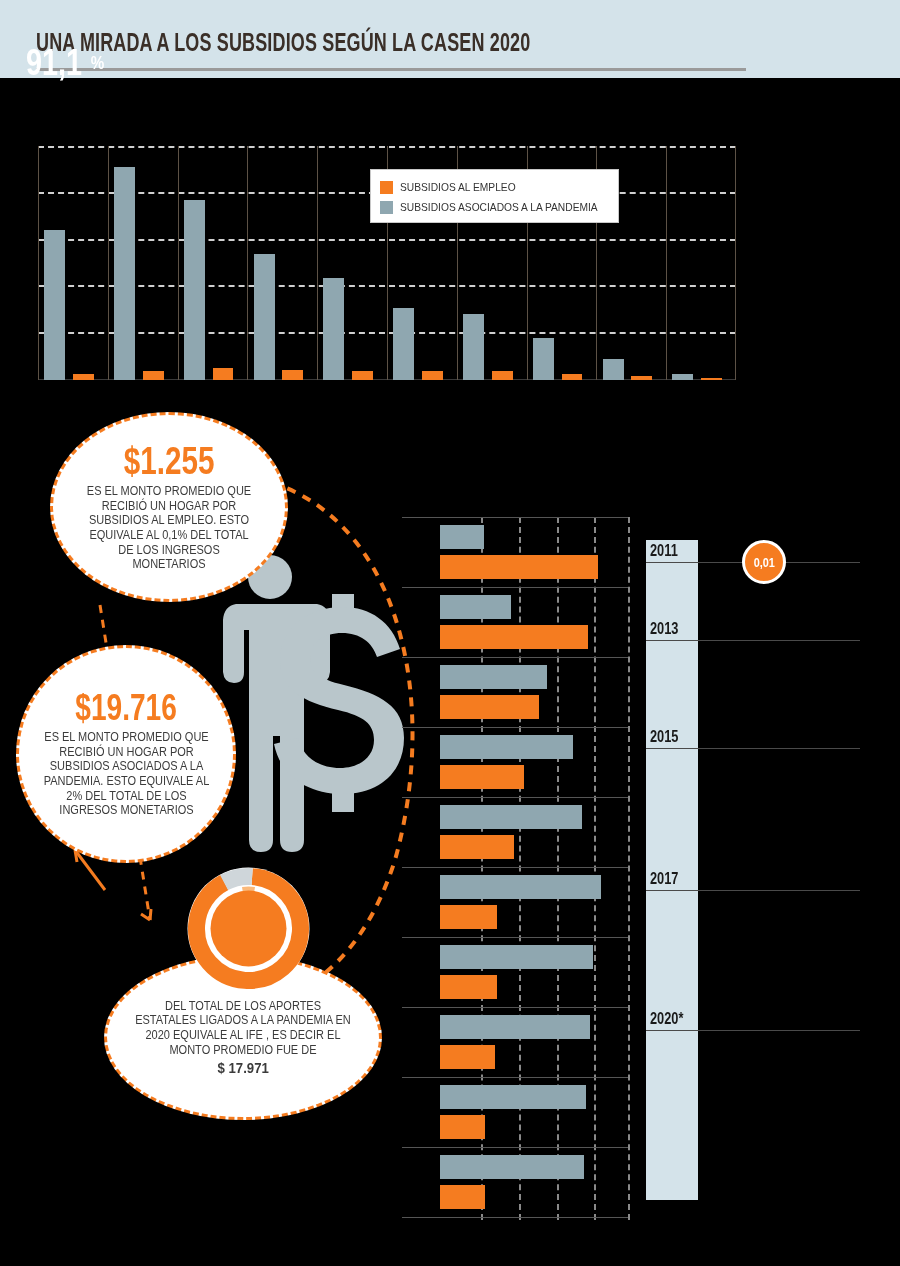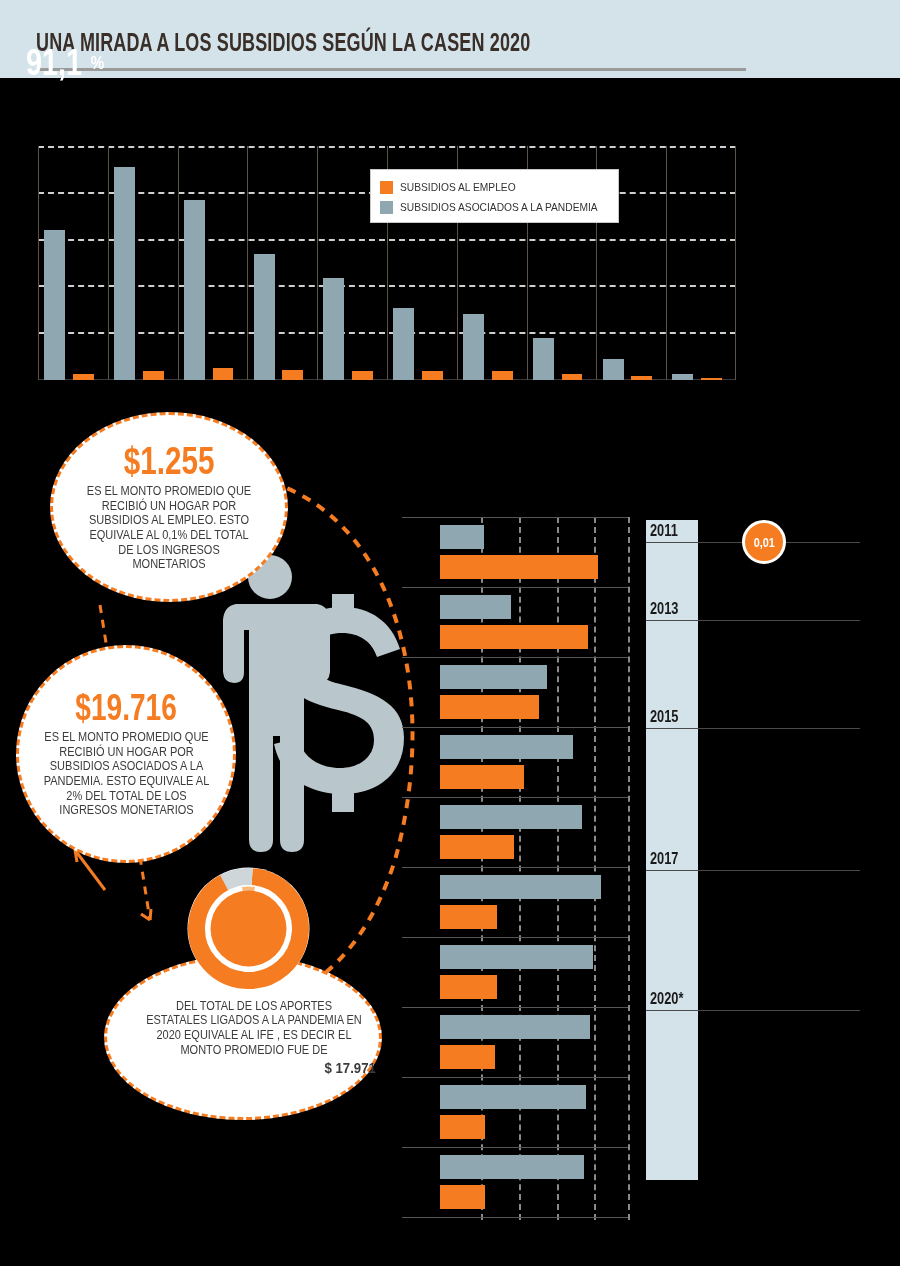--- a/index.html
+++ b/index.html
@@ -147,7 +147,7 @@
   .hc-bar.orange { background:#f57c20; }
 
   
-  #timeline { position:absolute; left:646px; top:520px; width:254px; height:660px; }
+  #timeline { position:absolute; left:646px; top:540px; width:254px; height:660px; }
   #year-band {
     position:absolute; left:0; top:0; width:52px; height:660px;
     background:#d4e3ea;

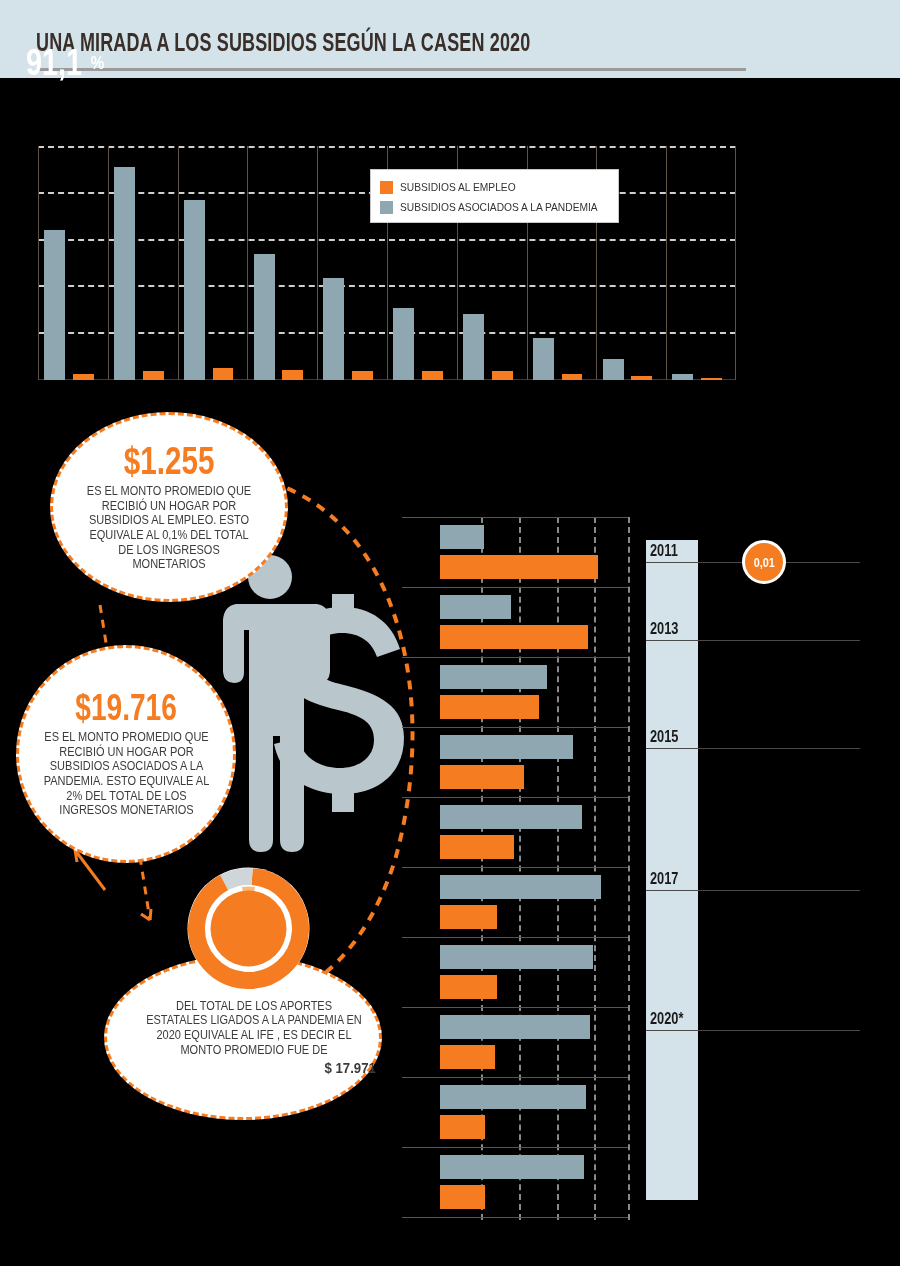--- a/index.html
+++ b/index.html
@@ -109,7 +109,6 @@
   #bubble3 {
     left:104px; top:955px; width:278px; height:165px;
     border-radius:50%;
-    align-items:flex-end;
   }
   #bubble3 .body { font-size:12.5px; width:250px; }
   #bubble3 .amount2 {

